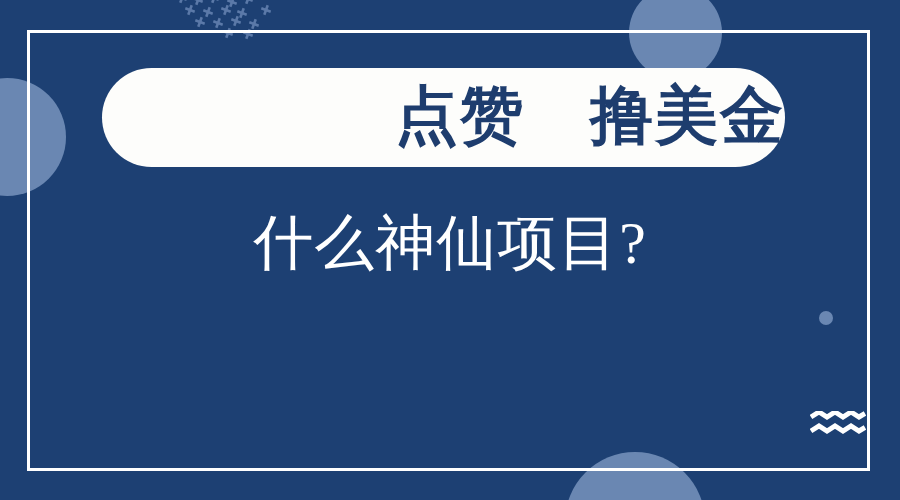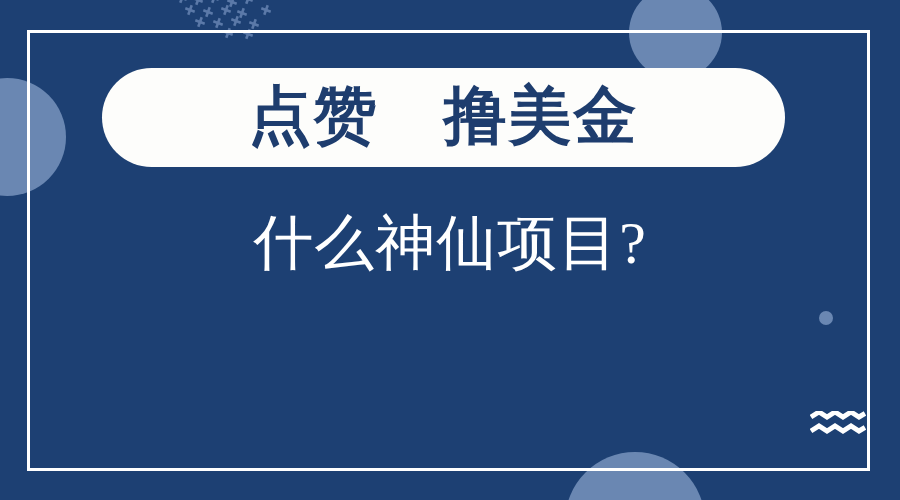--- a/index.html
+++ b/index.html
@@ -96,7 +96,7 @@
     border-radius: 52px;
     display: flex;
     align-items: center;
-    justify-content: center;
+    justify-content: flex-end;
   }
   #title-text {
     color: #1e3d6e;

